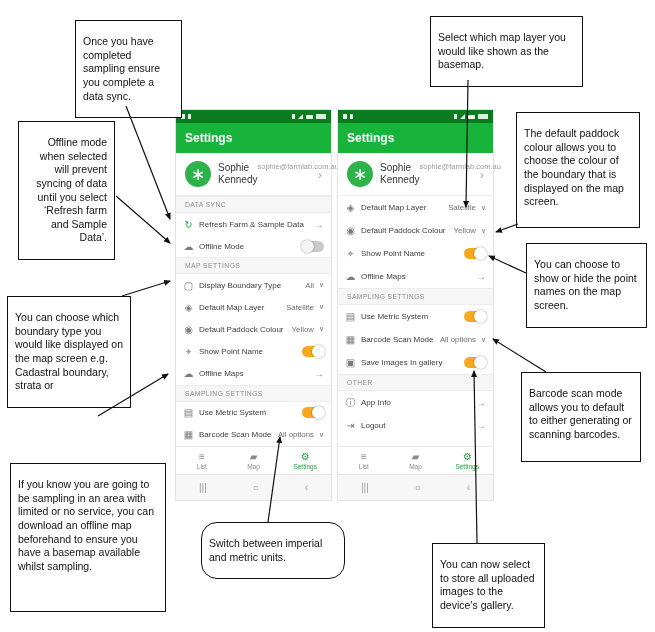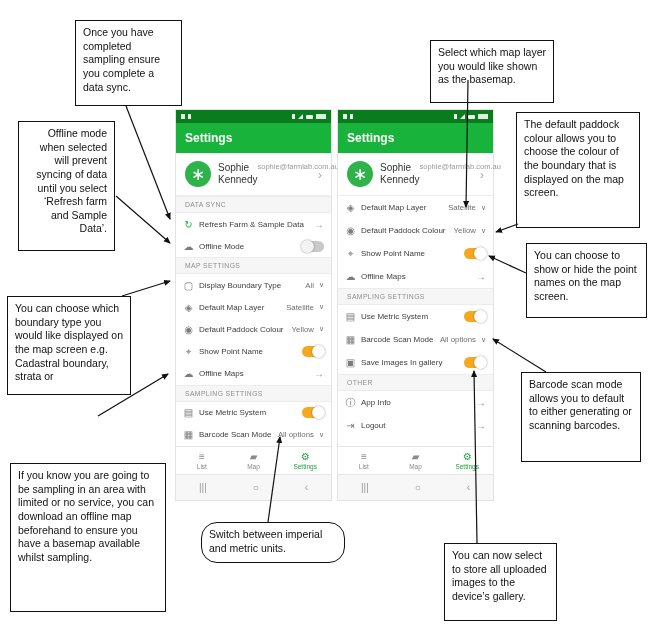--- a/index.html
+++ b/index.html
@@ -8,7 +8,7 @@
   
   .callout {
     position:absolute; box-sizing:border-box; background:#ffffff;
-    border:1.5px solid #111; padding:5px 7px; font-size:10.5px; line-height:1.3;
+    border:1.5px solid #111; padding:14px 7px; font-size:10.5px; line-height:1.3;
     color:#111; z-index:2;
   }
 

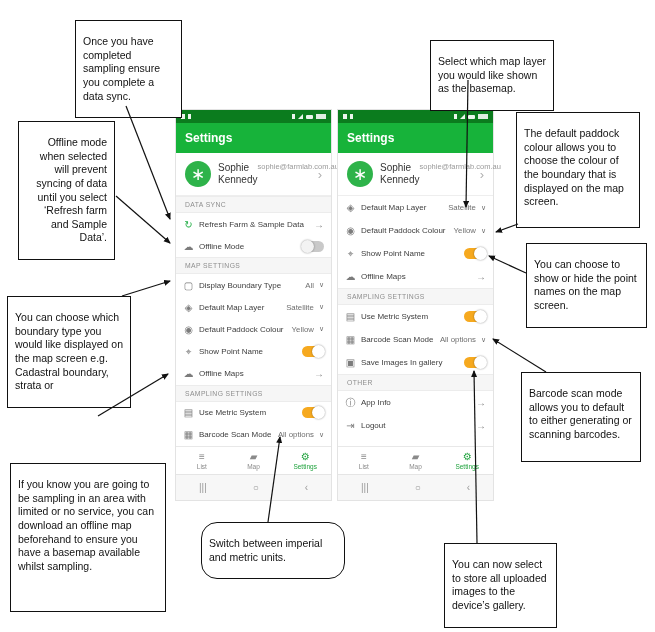--- a/index.html
+++ b/index.html
@@ -307,7 +307,7 @@
   <div class="callout" style="left:201px; top:522px; width:144px; min-height:41px;border-radius:16px;">
     <span>Switch between imperial and metric units.</span>
   </div>
-  <div class="callout" style="left:430px; top:16px; width:124px; min-height:63px;margin-top:24px;">
+  <div class="callout" style="left:430px; top:16px; width:153px; min-height:63px;">
     <span>Select which map layer you would like shown as the basemap.</span>
   </div>
   <div class="callout" style="left:516px; top:112px; width:124px; min-height:116px;">

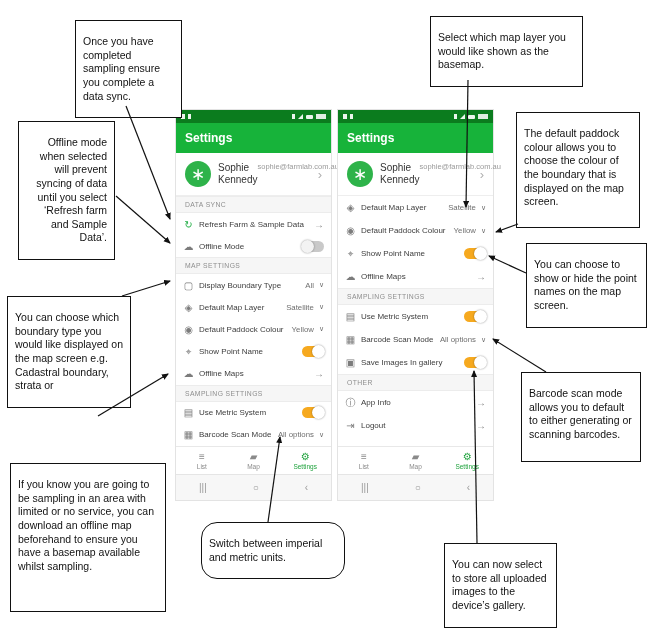--- a/index.html
+++ b/index.html
@@ -319,7 +319,7 @@
   <div class="callout" style="left:521px; top:372px; width:120px; min-height:90px;">
     <span>Barcode scan mode allows you to default to either generating or scanning barcodes.</span>
   </div>
-  <div class="callout" style="left:432px; top:543px; width:113px; min-height:78px;margin-left:12px;">
+  <div class="callout" style="left:432px; top:543px; width:113px; min-height:78px;">
     <span>You can now select to store all uploaded images to the device’s gallery.</span>
   </div>
 

